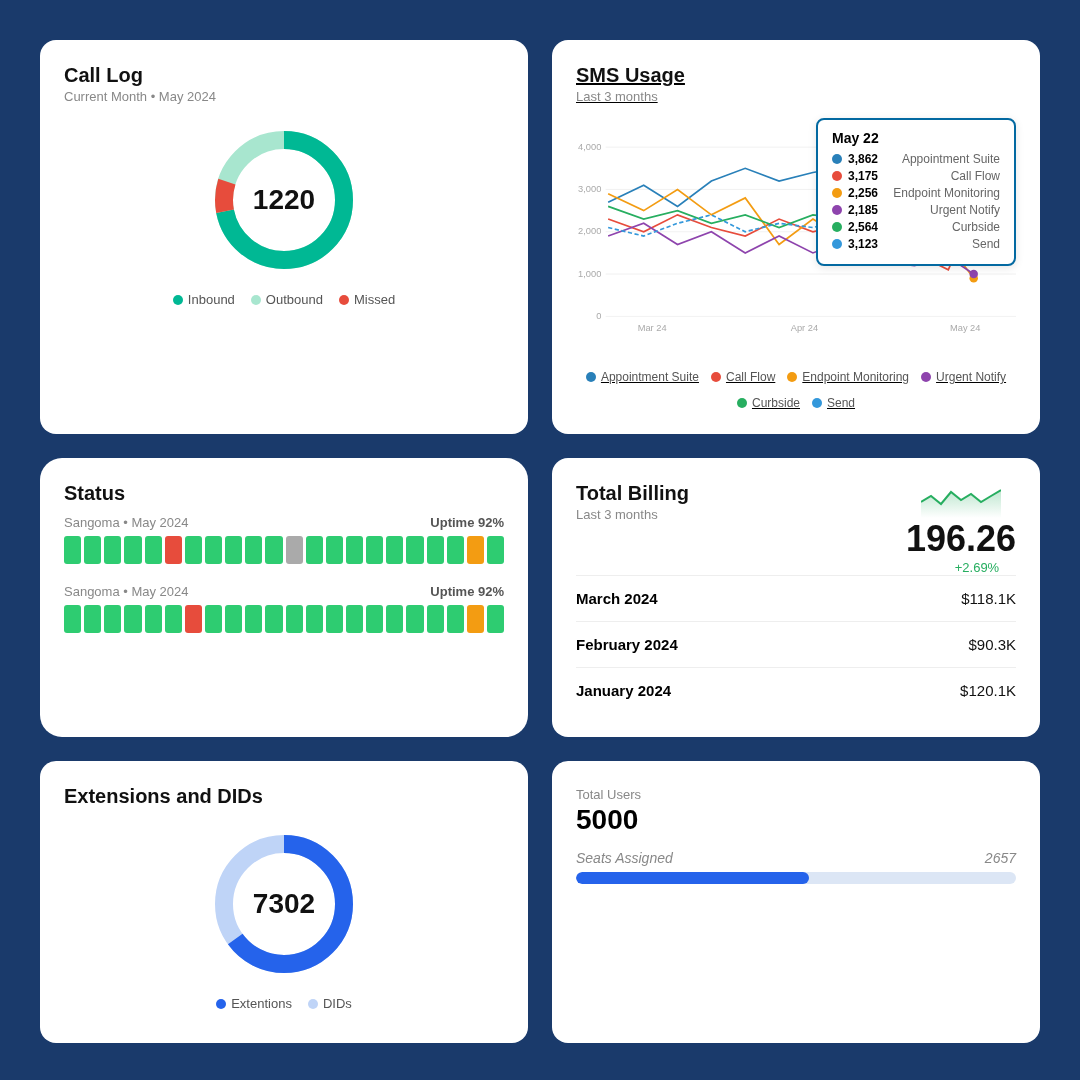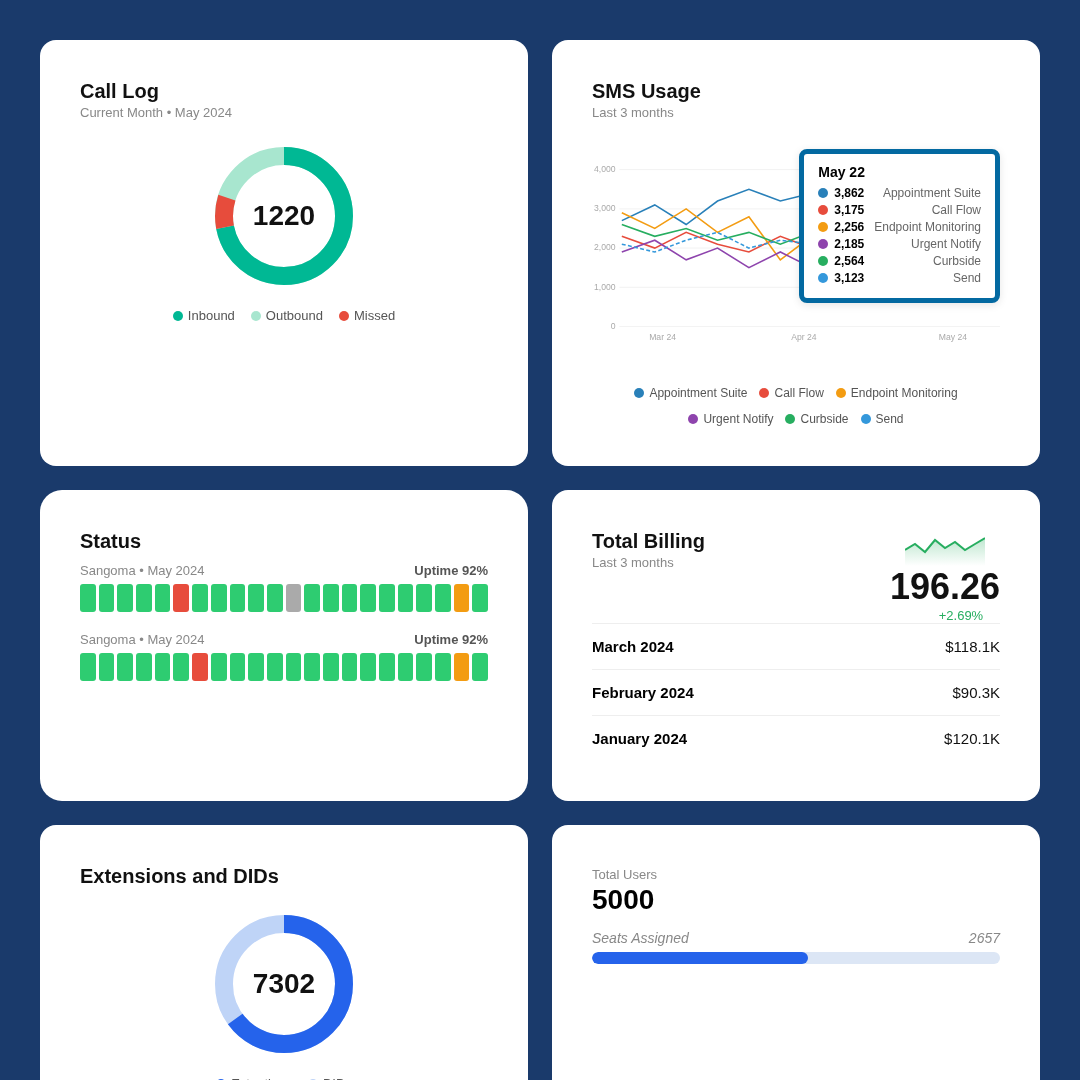--- a/index.html
+++ b/index.html
@@ -18,7 +18,7 @@
     .card {
       background: #fff;
       border-radius: 16px;
-      padding: 40px;
+      padding: 24px;
     }
     .card-title {
       font-size: 20px;

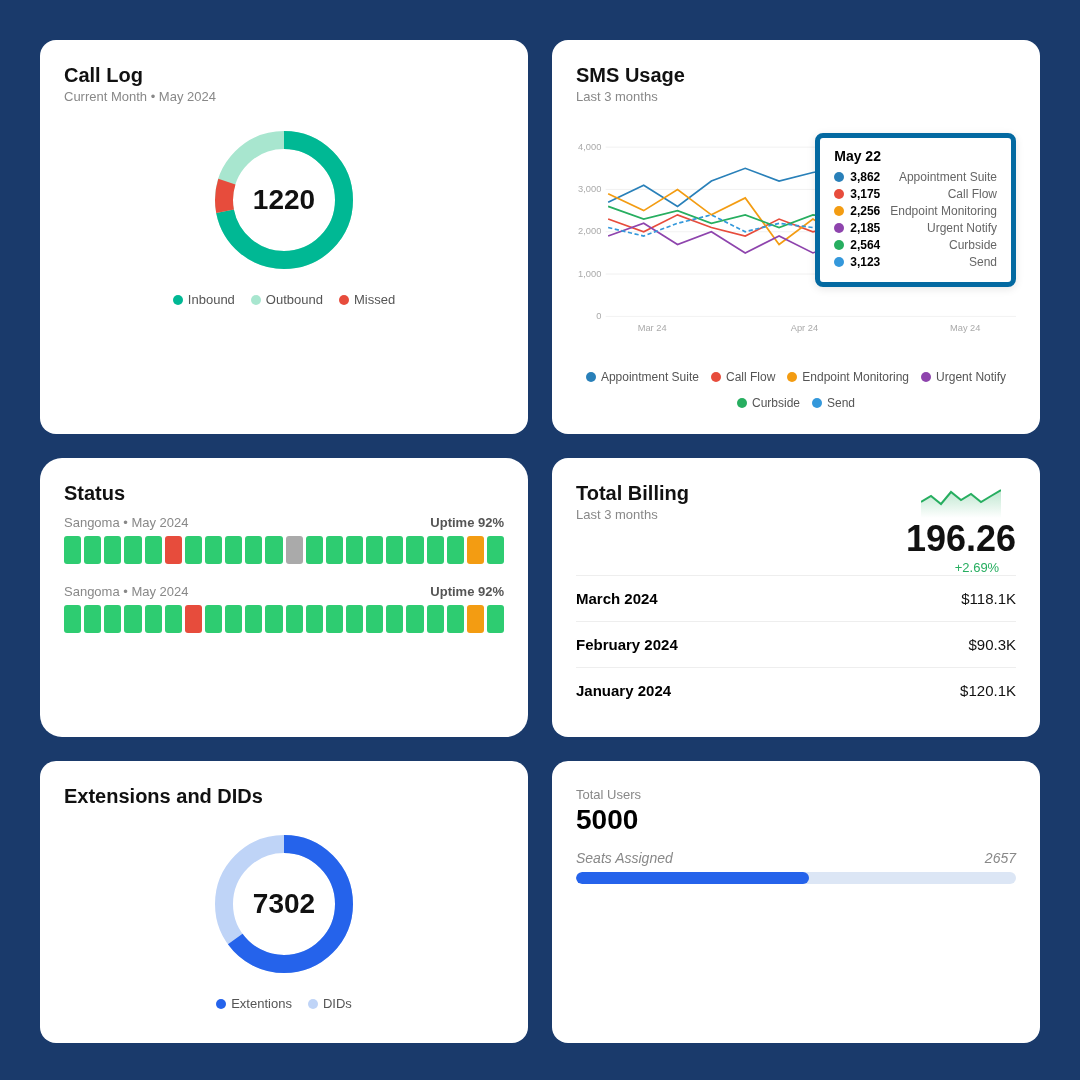--- a/index.html
+++ b/index.html
@@ -74,7 +74,7 @@
     }
 
     
-    #sms-usage { grid-row: 1; grid-column: 2; }
+    #sms-usage { grid-row: 1; grid-column: 2; text-decoration: underline; }
     .chart-area {
       position: relative;
       margin-top: 12px;

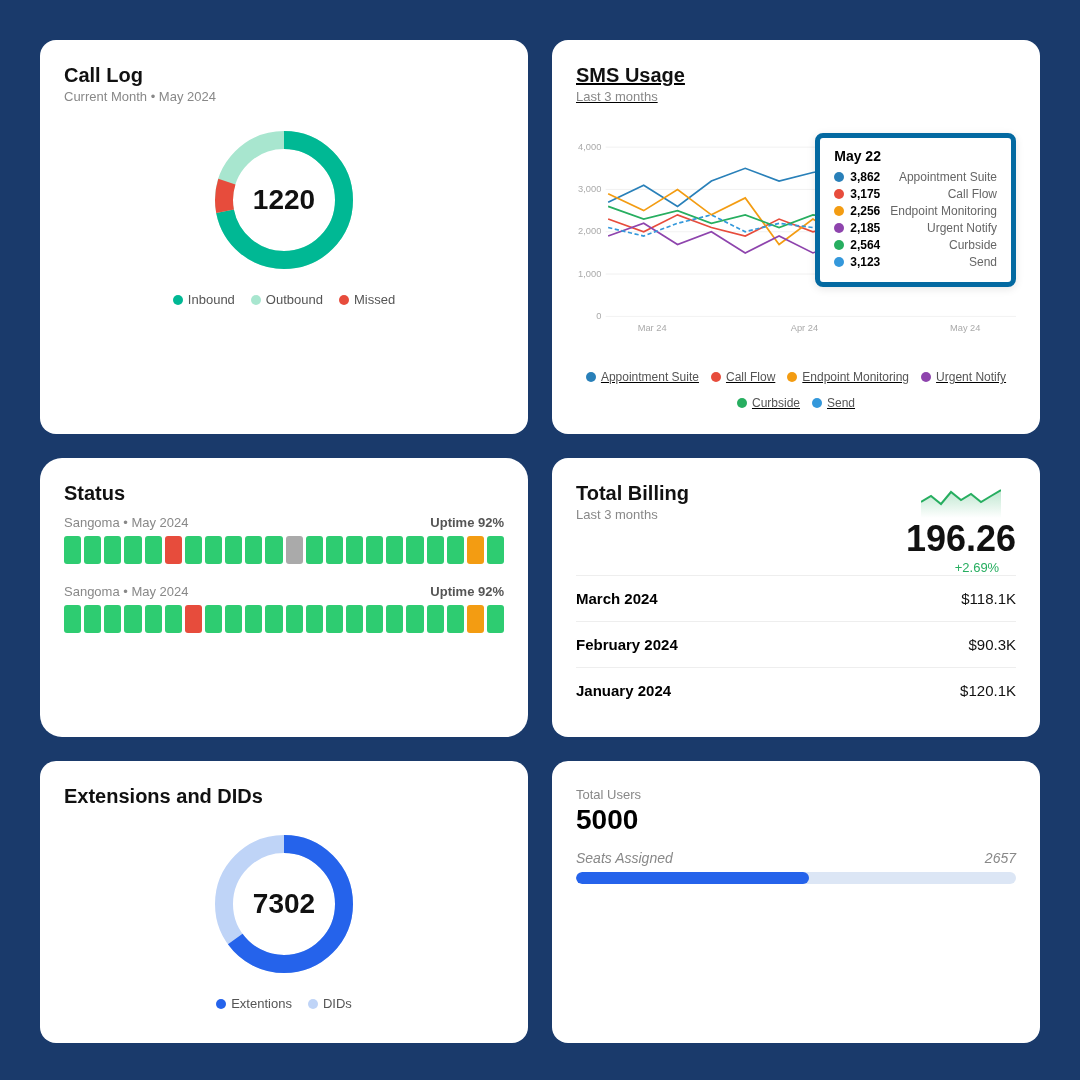--- a/index.html
+++ b/index.html
@@ -90,10 +90,10 @@
     }
     .tooltip-box {
       position: absolute;
-      top: 17px;
+      top: 2px;
       right: 0px;
       background: #fff;
-      border: 5px solid #0369a1;
+      border: 2px solid #0369a1;
       border-radius: 8px;
       padding: 10px 14px;
       font-size: 12px;

